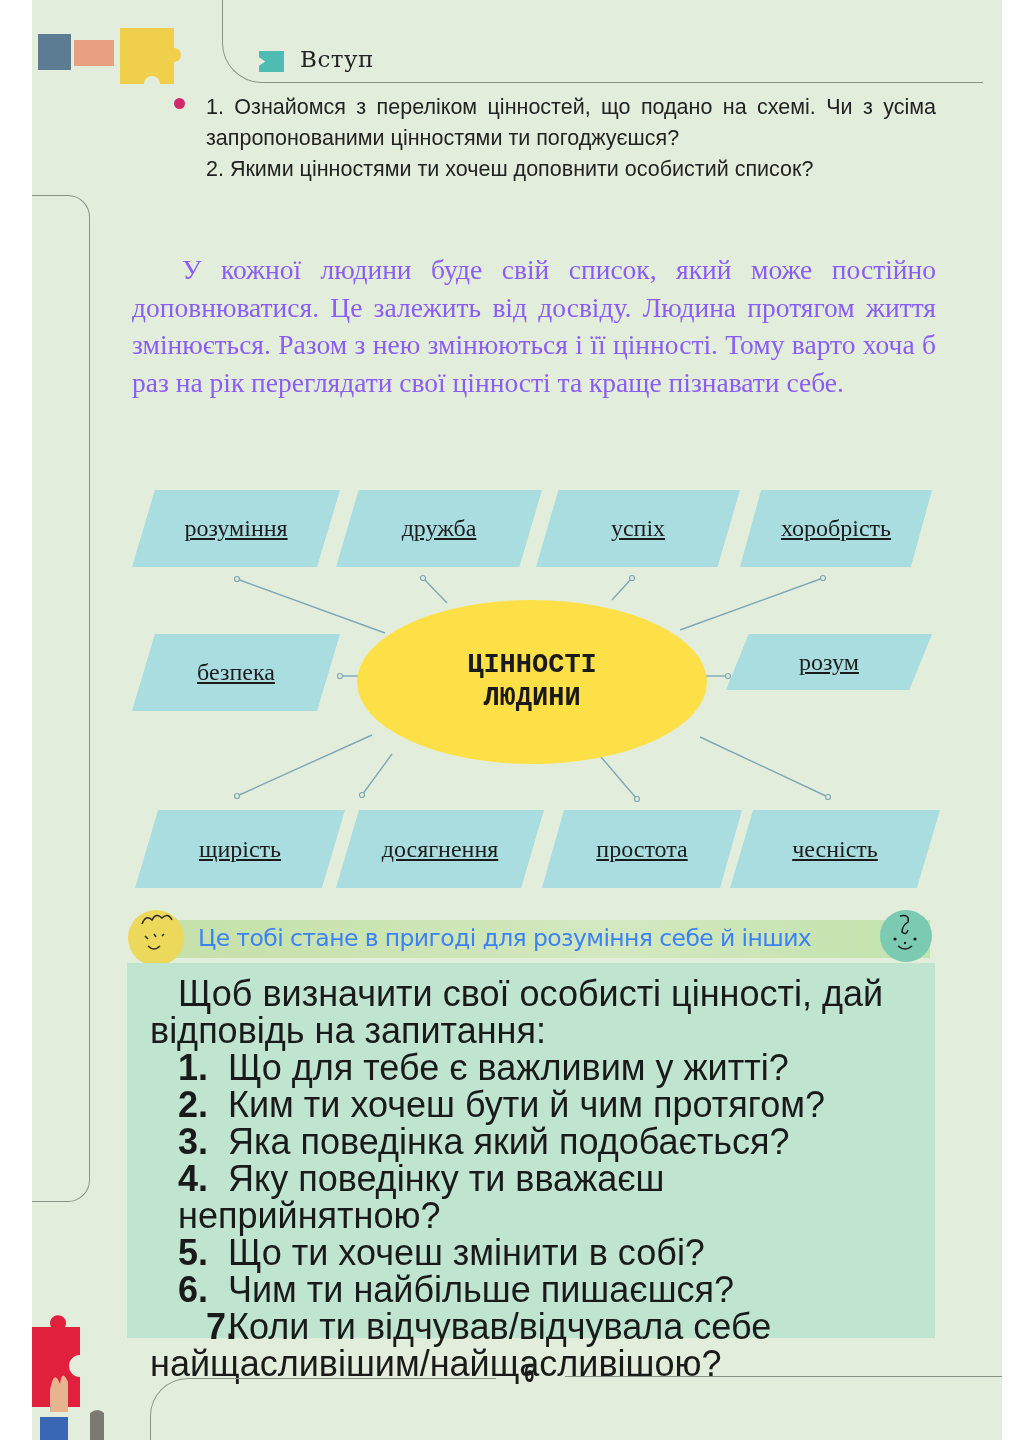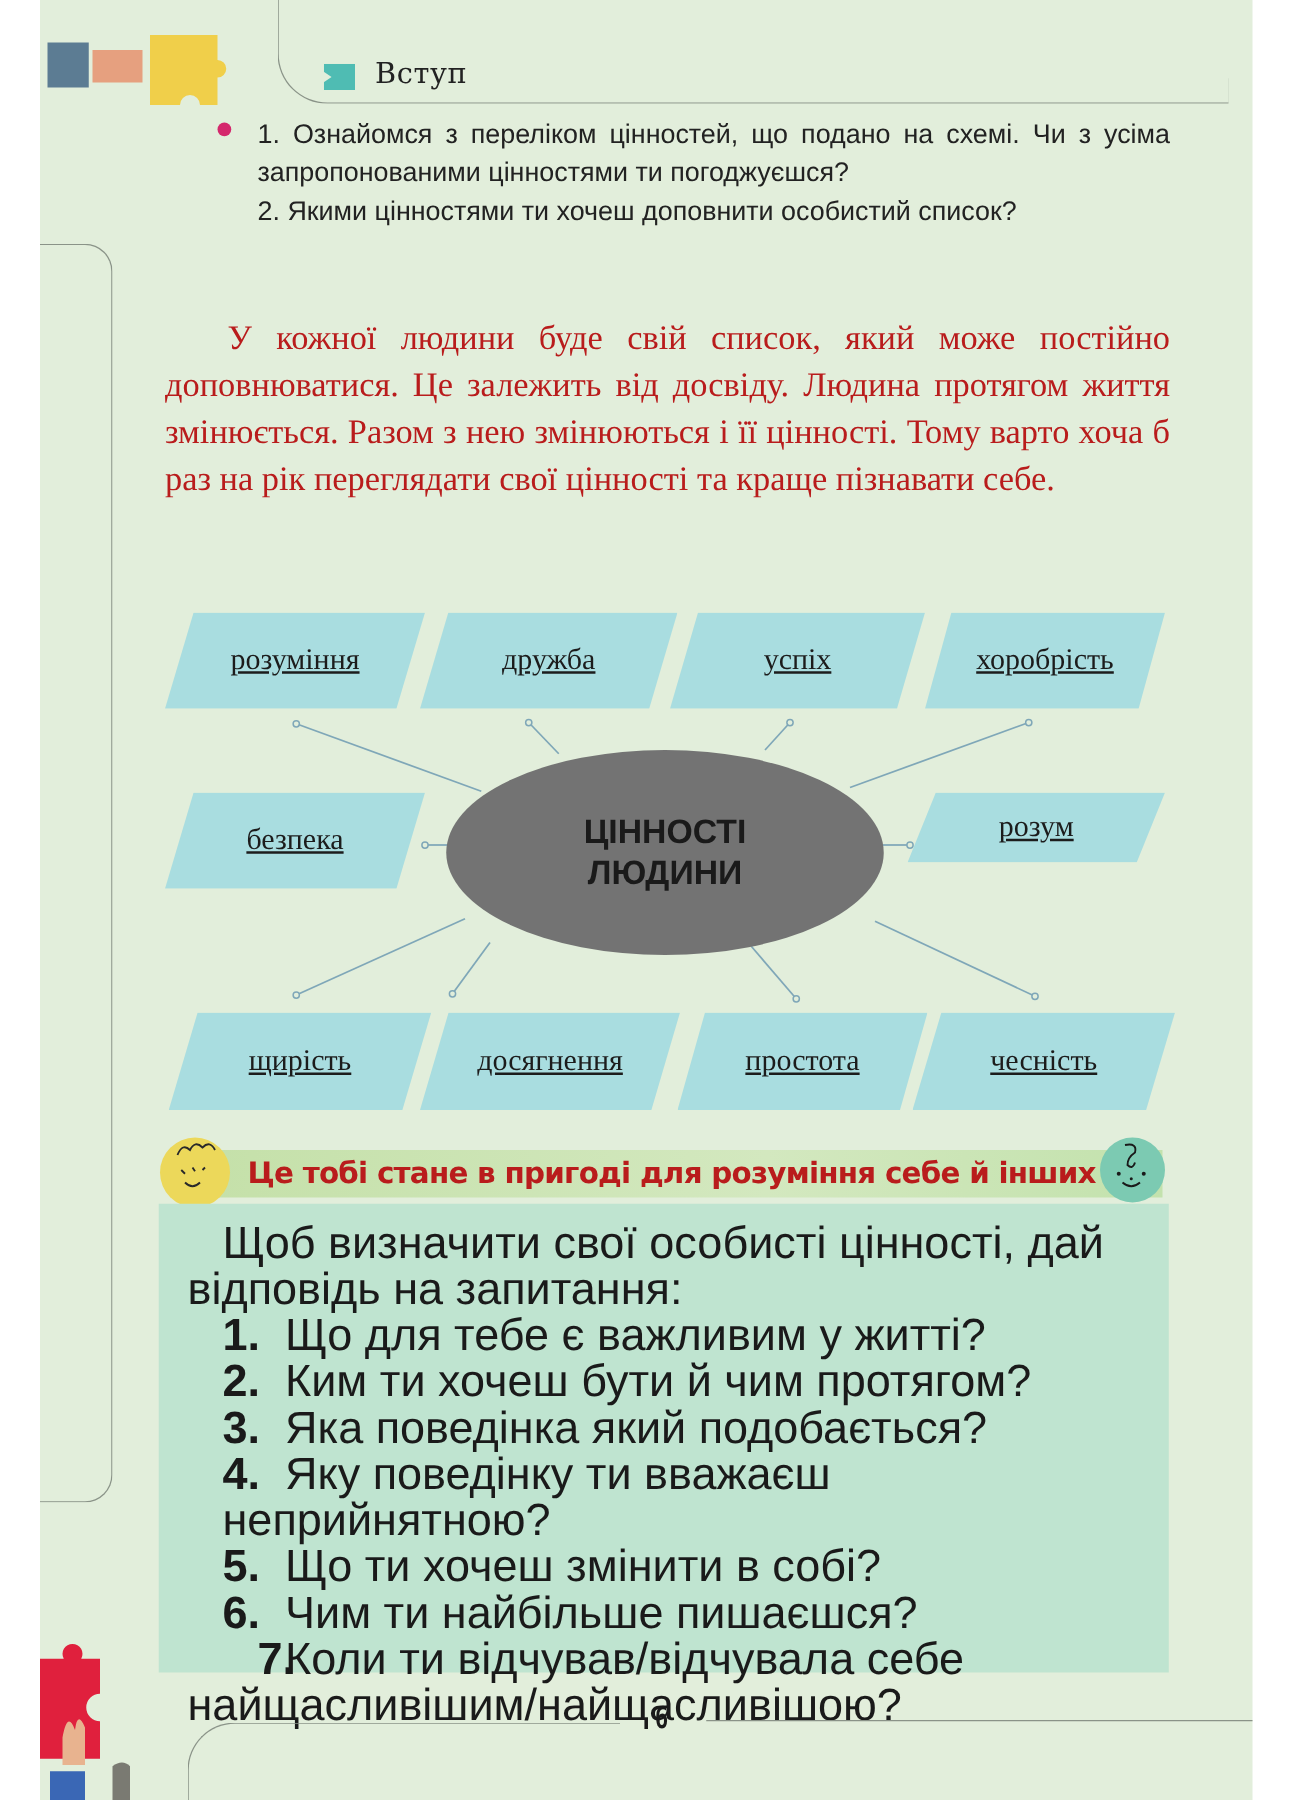--- a/index.html
+++ b/index.html
@@ -22,7 +22,7 @@
   .q-block { position:absolute; left:206px; top:92px; width:730px; font-size:21.5px; line-height:31px; color:#222; text-align:justify; }
   .q-block p { margin:0; }
 
-  .para { position:absolute; left:132px; top:251px; width:804px; font-size:27.5px; line-height:37.5px; color:#b91c1c; text-align:justify; }
+  .para { position:absolute; left:132px; top:251px; width:804px; font-size:27.5px; line-height:37.5px; color:#8b5cf6; text-align:justify; }
   .para p { margin:0; text-indent:50px; }
 
   

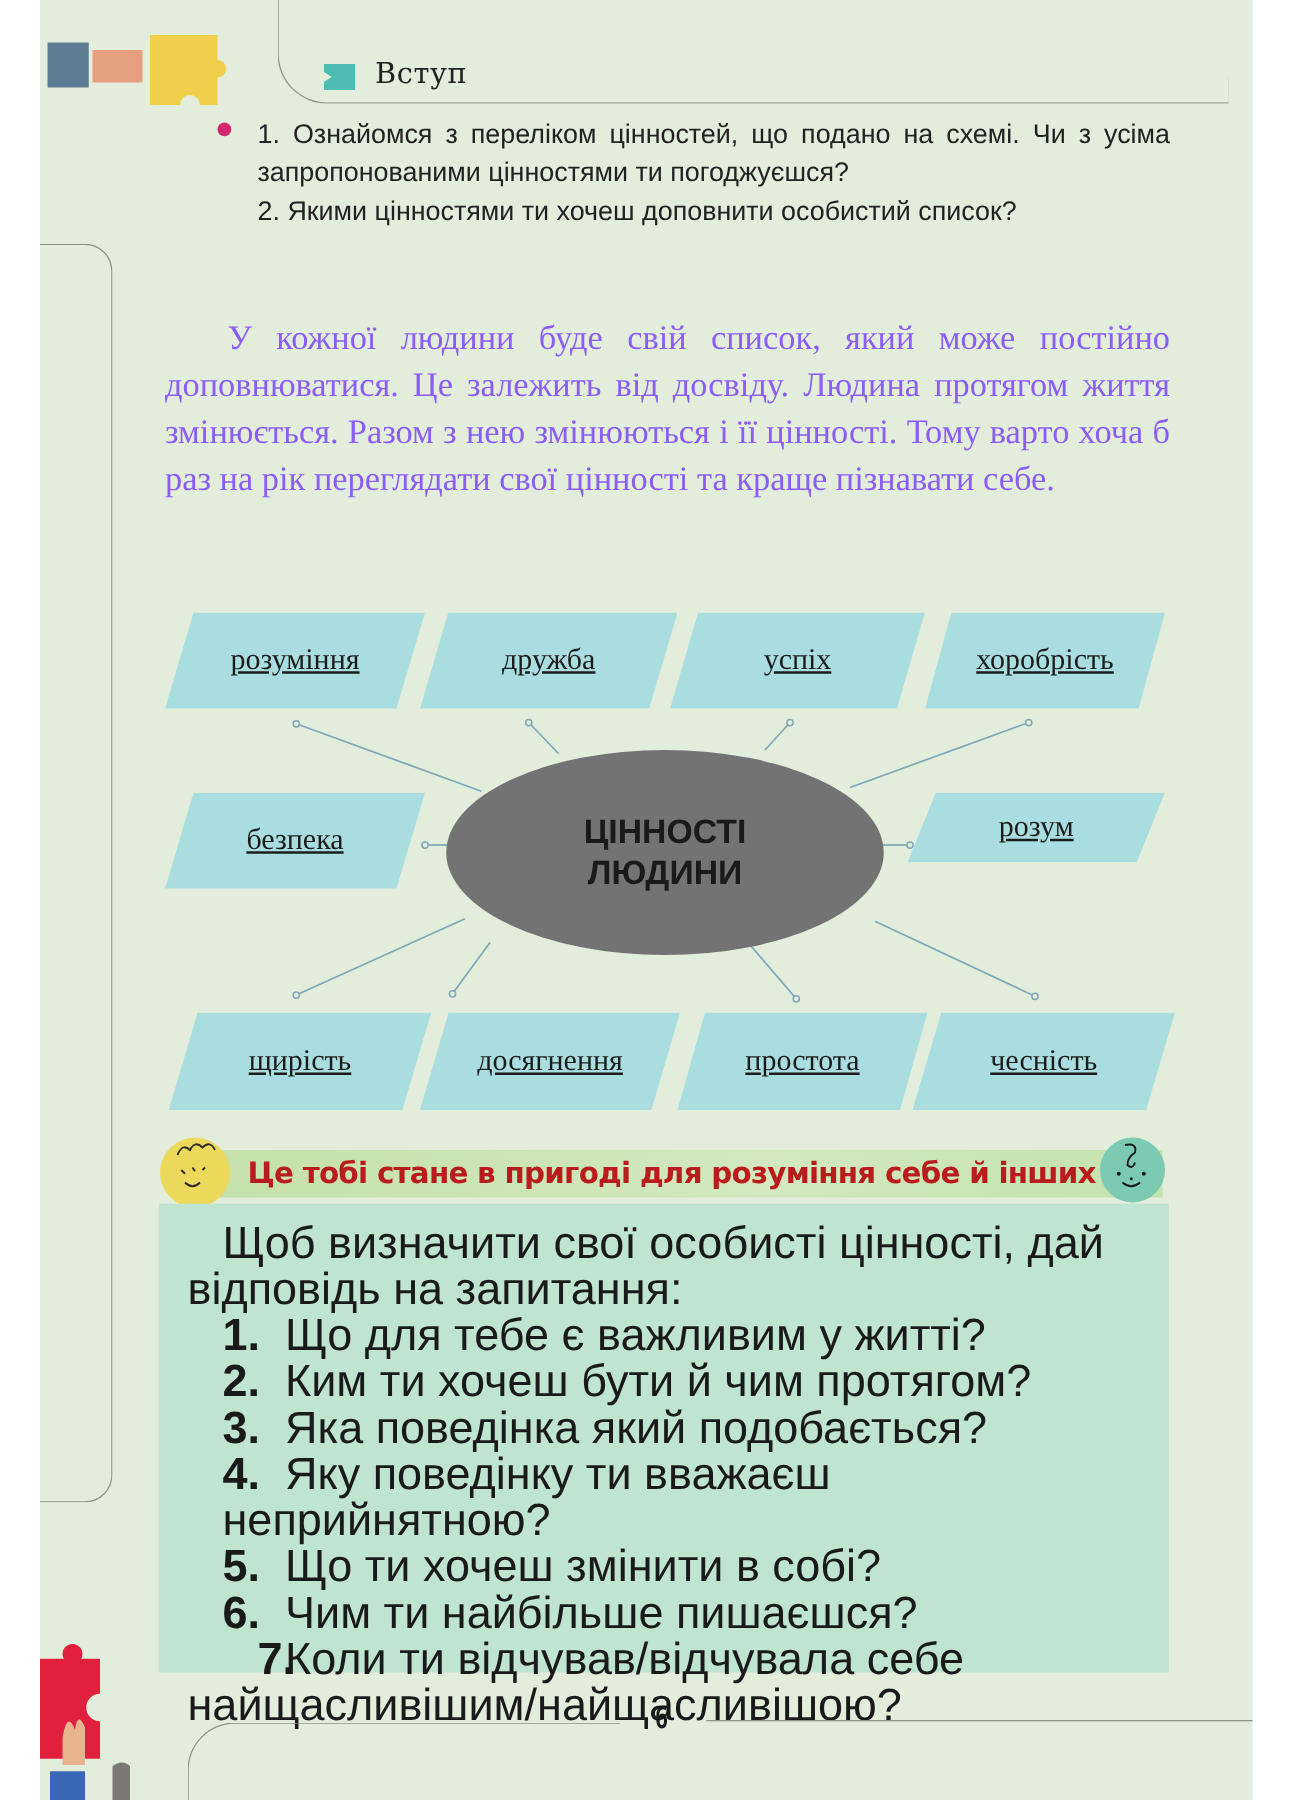--- a/index.html
+++ b/index.html
@@ -30,7 +30,7 @@
   .para-box { position:absolute; display:flex; align-items:center; justify-content:center; font-size:24px; color:#1c1c1c; }
   .para-box .shape { position:absolute; inset:0; background:#a9dde0; clip-path:polygon(11% 0,100% 0,89% 100%,0 100%); }
   .para-box span { position:relative;text-decoration:underline; }
-  .ellipse { position:absolute; left:357px; top:600px; width:350px; height:164px; border-radius:50%; background:#737373; display:flex; align-items:center; justify-content:center; text-align:center; font-weight:bold; font-size:27px; line-height:33px; color:#1a1a1a; }
+  .ellipse { position:absolute; left:357px; top:600px; width:350px; height:164px; border-radius:50%; background:#fde047; display:flex; align-items:center; justify-content:center; text-align:center; font-weight:bold; font-size:27px; line-height:33px; color:#1a1a1a;font-family:Liberation Mono, monospace; }
 
   
   .banner-strip { position:absolute; left:140px; top:920px; width:790px; height:38px; background:linear-gradient(to right,#c4e0a8,#d3e8bf 60%,#c3e2ad); }

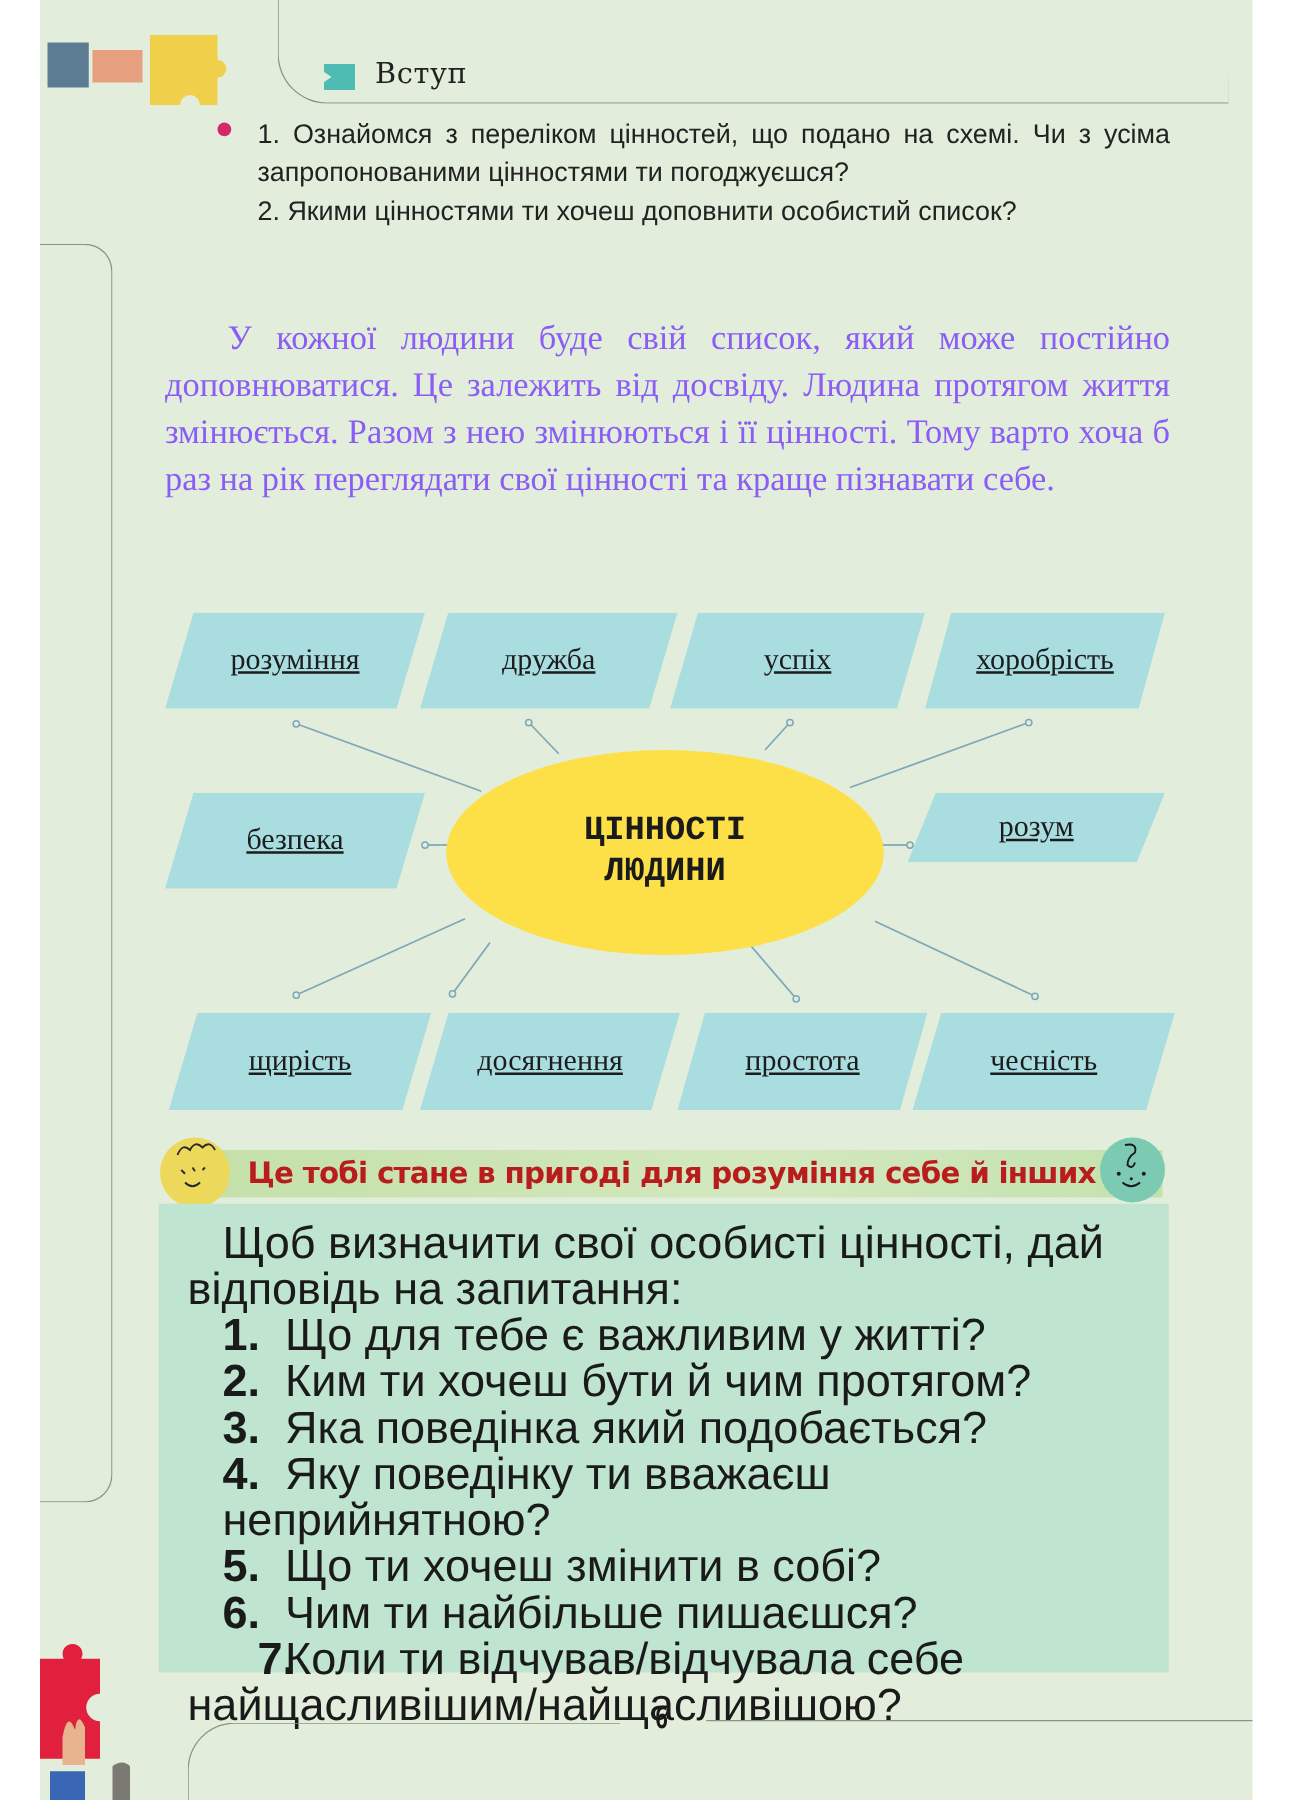--- a/index.html
+++ b/index.html
@@ -34,7 +34,7 @@
 
   
   .banner-strip { position:absolute; left:140px; top:920px; width:790px; height:38px; background:linear-gradient(to right,#c4e0a8,#d3e8bf 60%,#c3e2ad); }
-  .banner-text { position:absolute; left:198px; top:924px; font-size:23.5px; color:#b91c1c; font-family:"DejaVu Sans", sans-serif; letter-spacing:-0.6px;font-weight:bold; }
+  .banner-text { position:absolute; left:198px; top:924px; font-size:23.5px; color:#3b82f6; font-family:"DejaVu Sans", sans-serif; letter-spacing:-0.6px; }
   .face { position:absolute; border-radius:50%; }
   .face-left { left:128px; top:910px; width:56px; height:56px; background:#ecd85a; }
   .face-right { left:880px; top:910px; width:52px; height:52px; background:#7ccab2; }

